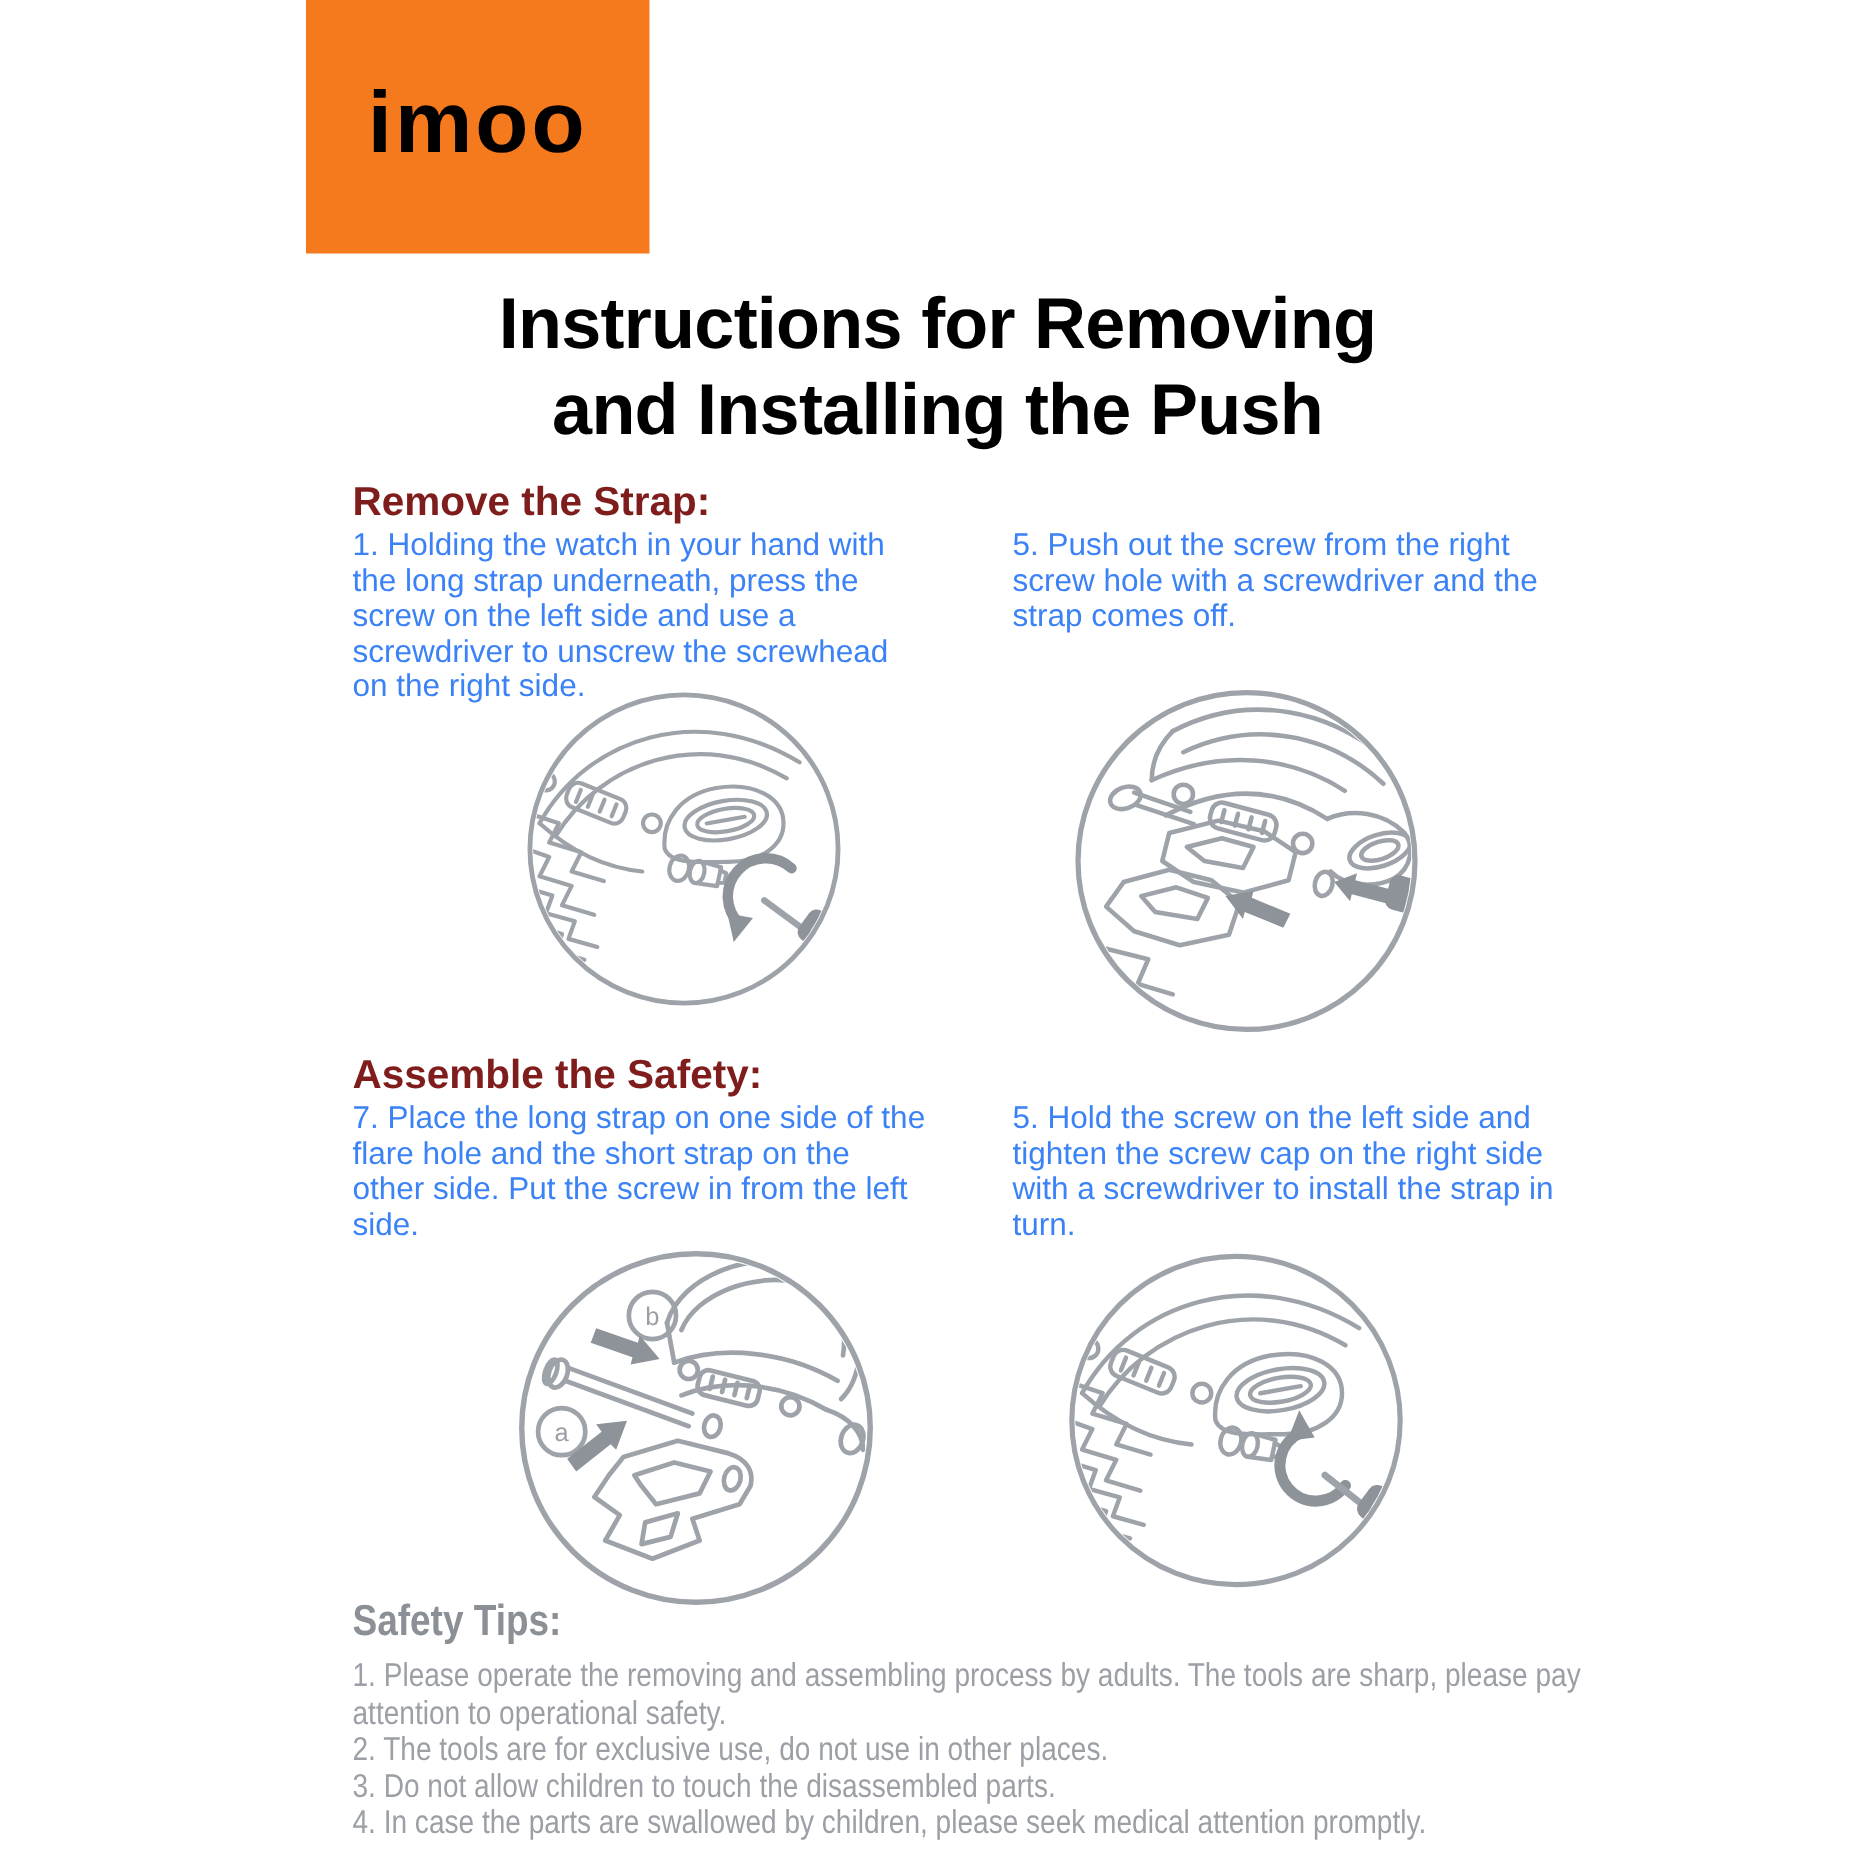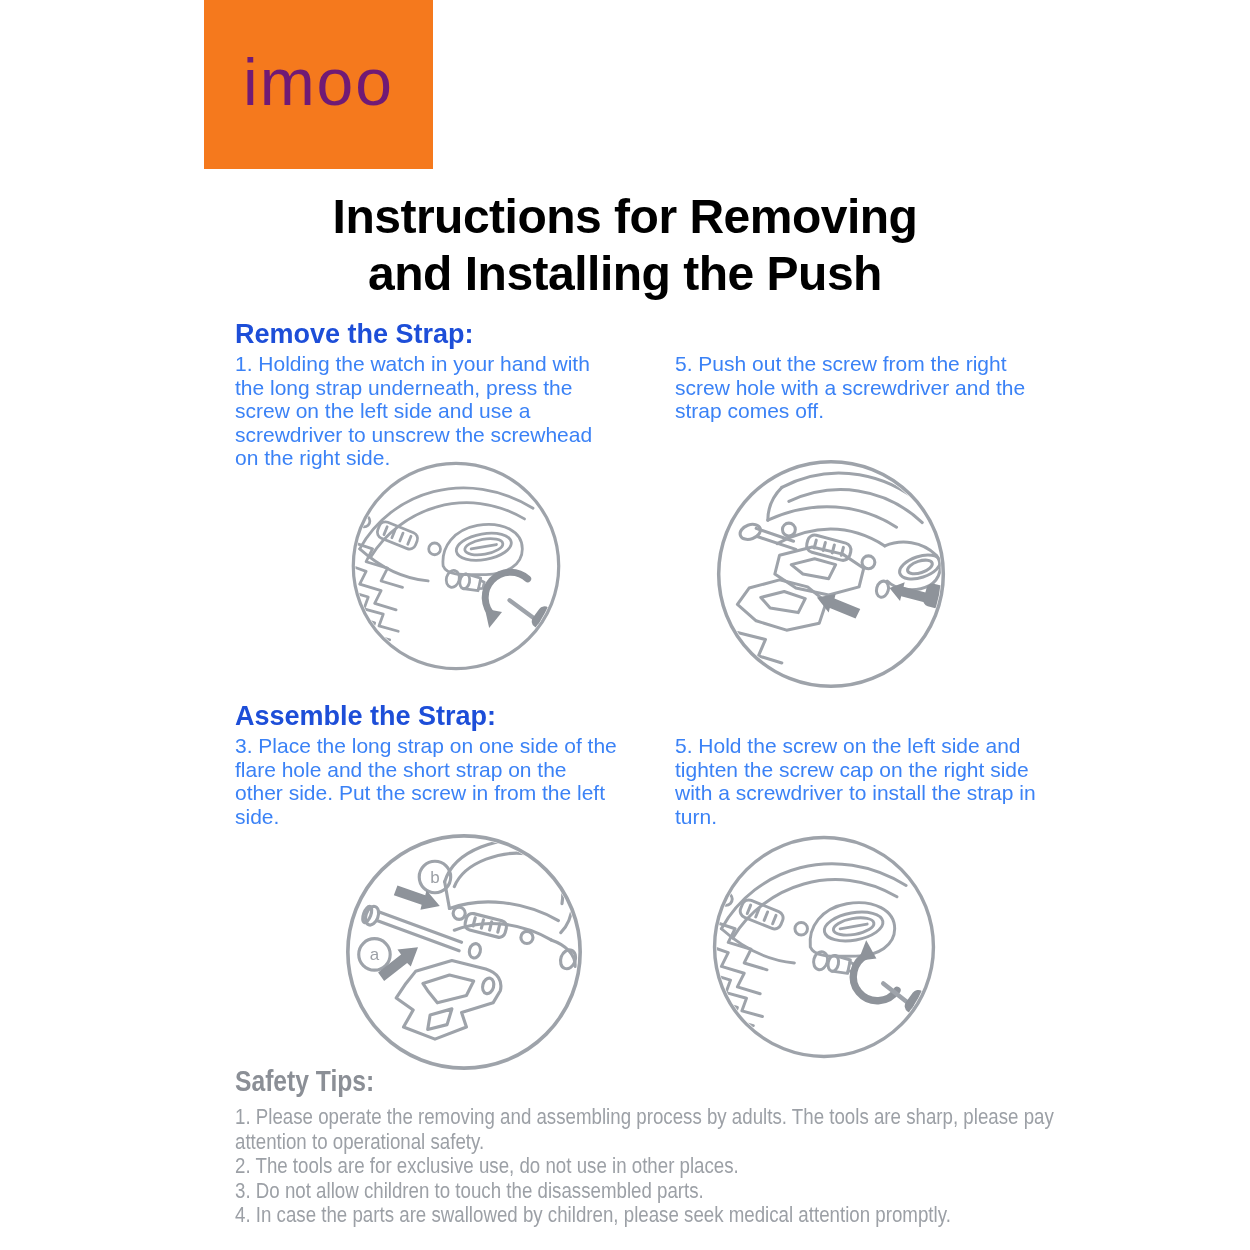--- a/index.html
+++ b/index.html
@@ -13,7 +13,7 @@
     background:#F5791D; display:flex; align-items:center; justify-content:center;
   }
   .logo-text {
-    color:#701a75; font-size:66px; font-weight:normal; letter-spacing:2px;
+    color:#000000; font-size:58px; font-weight:bold; letter-spacing:2px;
     padding-bottom:6px;
   }
   .doc-title {

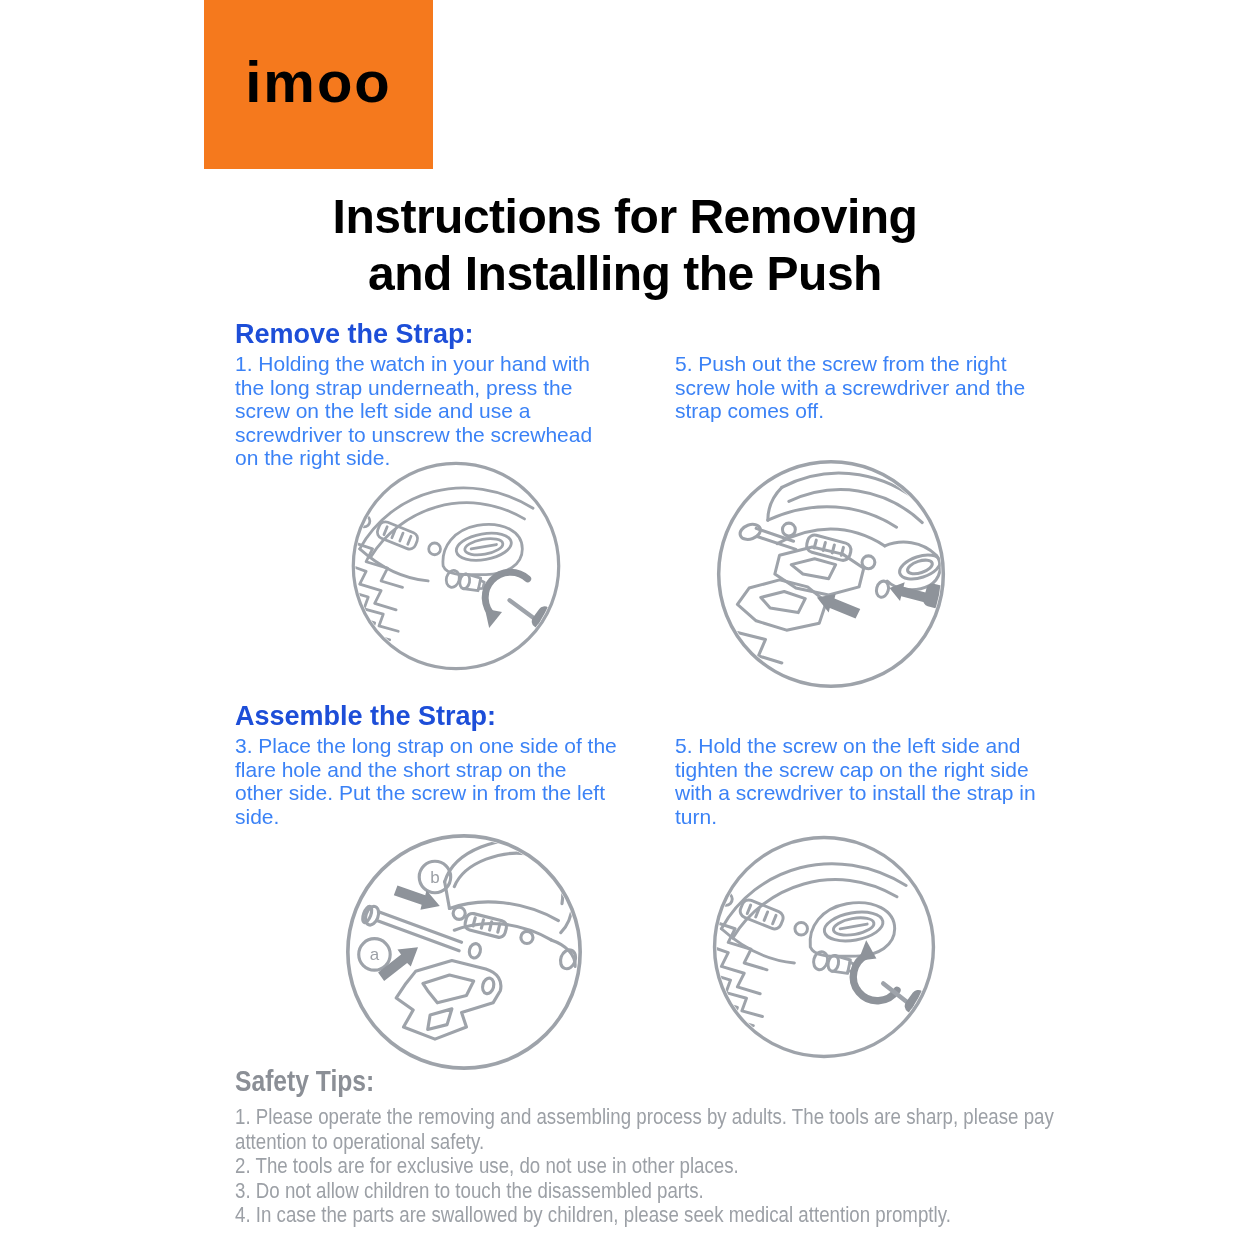--- a/index.html
+++ b/index.html
@@ -22,7 +22,7 @@
     letter-spacing:-0.5px;
   }
   .section-heading {
-    position:absolute; font-size:27px; line-height:33px; font-weight:bold; color:#1d4ed8;
+    position:absolute; font-size:27px; line-height:33px; font-weight:bold; color:#7f1d1d;
   }
   .step {
     position:absolute; font-size:21px; line-height:23.5px; color:#3b82f6; width:385px;

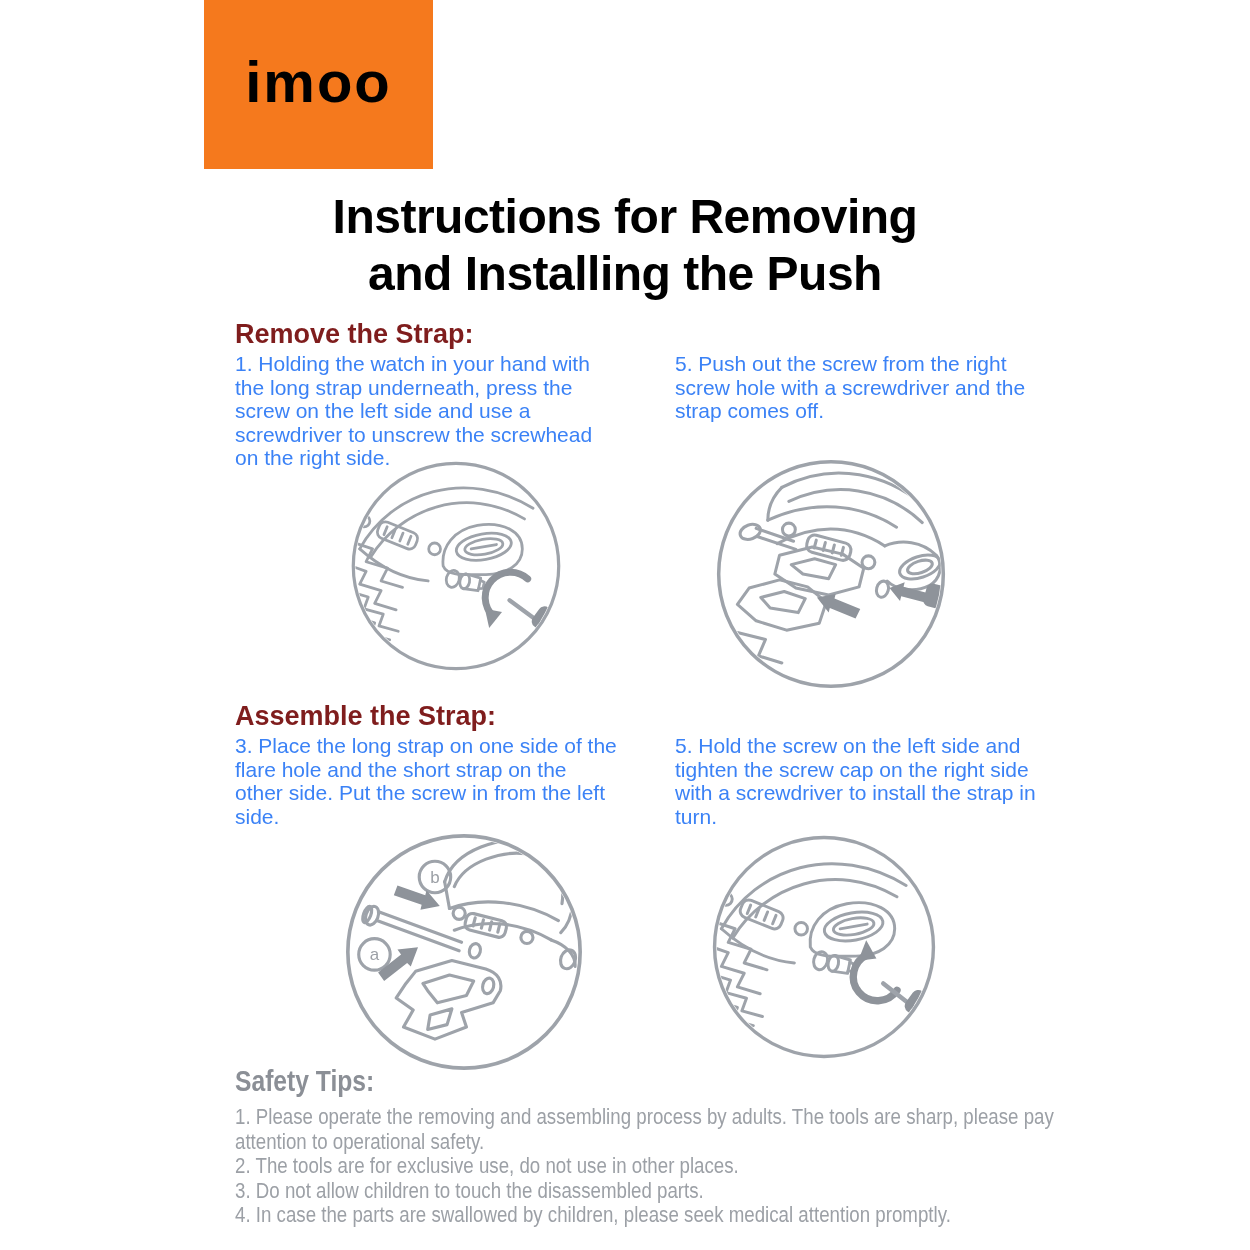--- a/index.html
+++ b/index.html
@@ -165,7 +165,7 @@
     </g>
   </svg>
 
-  <div class="section-heading col-l" style="top:700px;">Assemble the Strap:</div>
+  <div class="section-heading col-l" style="top:700px;">Assemble the Safety:</div>
   <div class="step col-l" style="top:734px;">3. Place the long strap on one side of the flare hole and the short strap on the other side. Put the screw in from the left side.</div>
   <div class="step col-r" style="top:734px;">5. Hold the screw on the left side and tighten the screw cap on the right side with a screwdriver to install the strap in turn.</div>
 

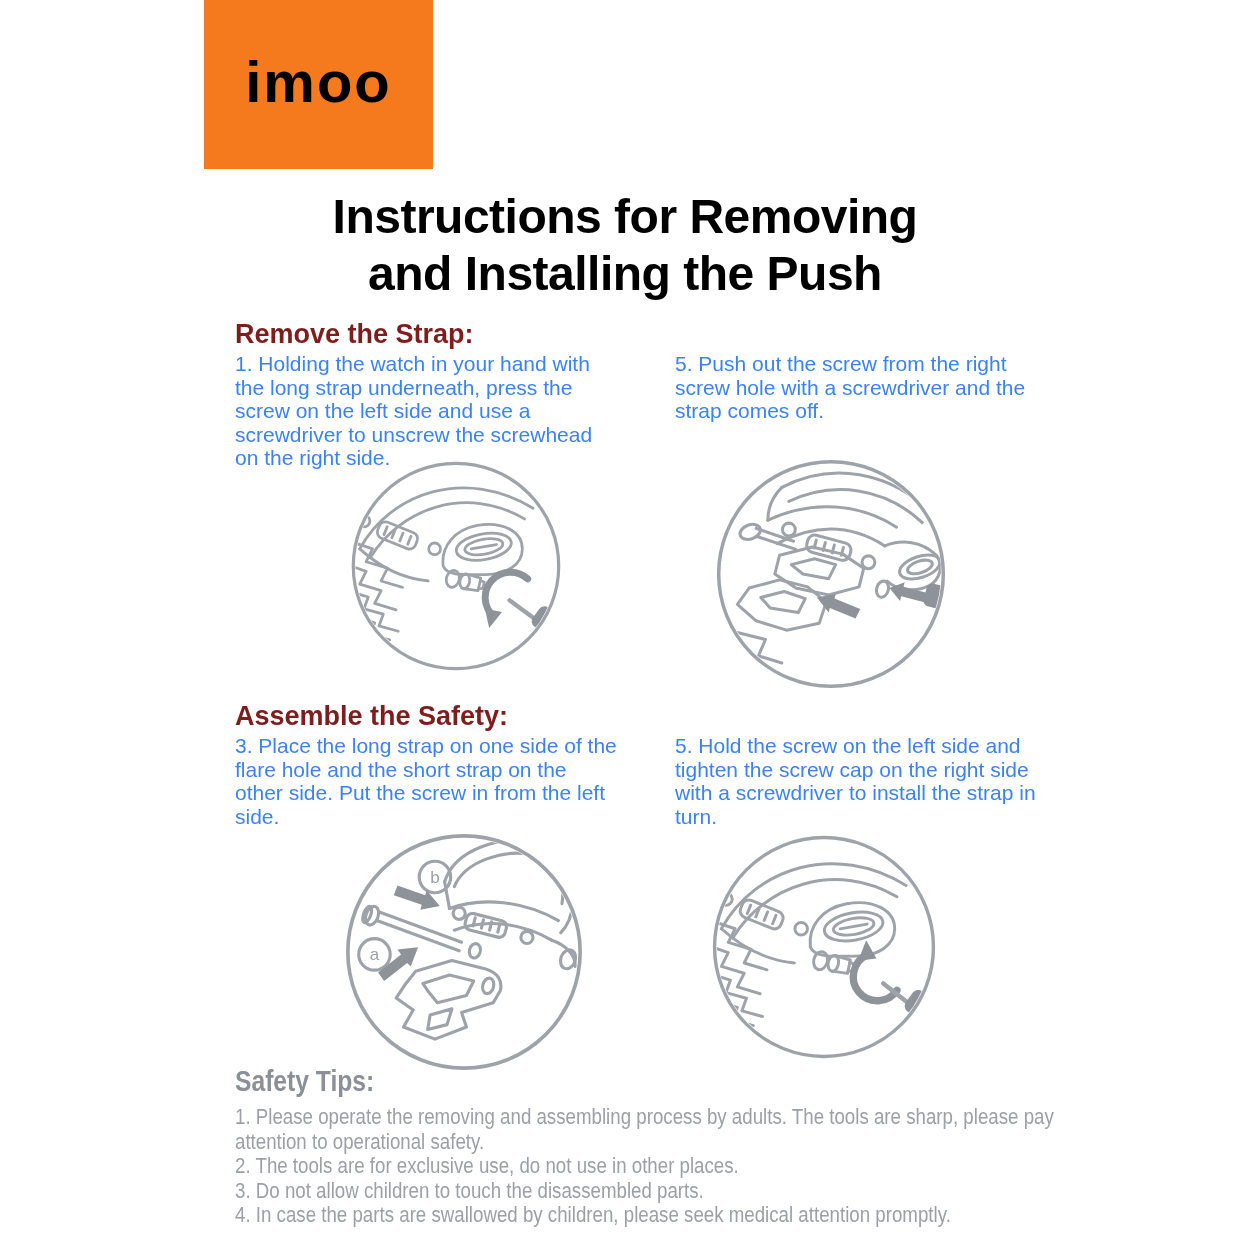--- a/index.html
+++ b/index.html
@@ -166,7 +166,7 @@
   </svg>
 
   <div class="section-heading col-l" style="top:700px;">Assemble the Safety:</div>
-  <div class="step col-l" style="top:734px;">3. Place the long strap on one side of the flare hole and the short strap on the other side. Put the screw in from the left side.</div>
+  <div class="step col-l" style="top:734px;">7. Place the long strap on one side of the flare hole and the short strap on the other side. Put the screw in from the left side.</div>
   <div class="step col-r" style="top:734px;">5. Hold the screw on the left side and tighten the screw cap on the right side with a screwdriver to install the strap in turn.</div>
 
   <svg class="illus" style="left:343px; top:831px;" width="242" height="242" viewBox="0 0 200 200">

